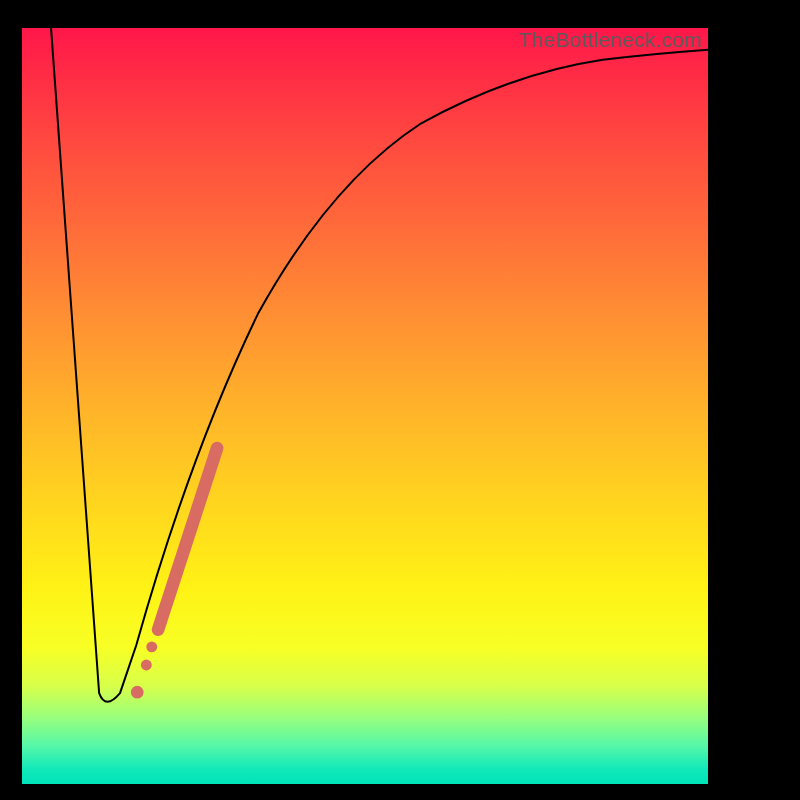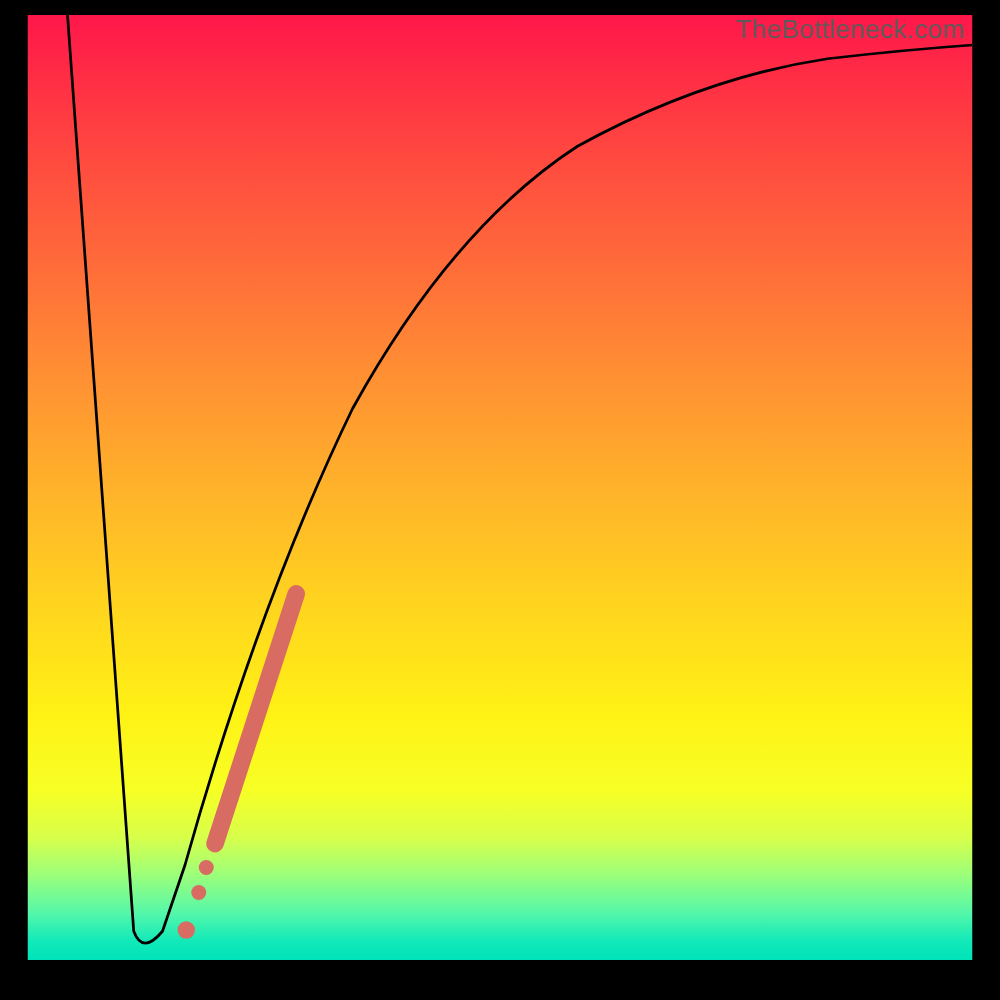--- a/index.html
+++ b/index.html
@@ -20,8 +20,8 @@
   .plot {
     position: absolute;
     left: 22px;
-    top: 12px;
-    width: 756px;
+    top: 28px;
+    width: 686px;
     height: 756px;
     overflow: hidden;
   }

